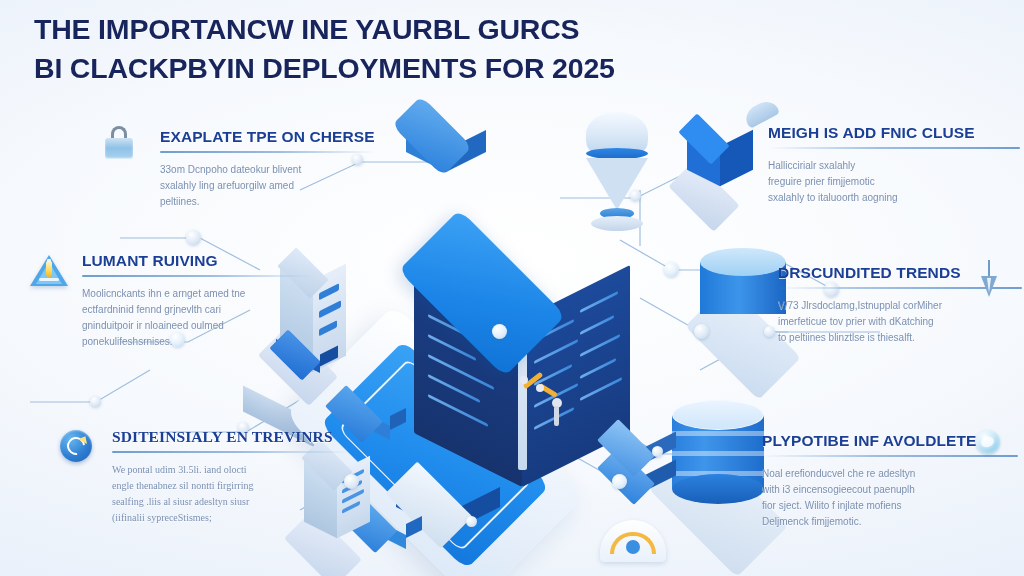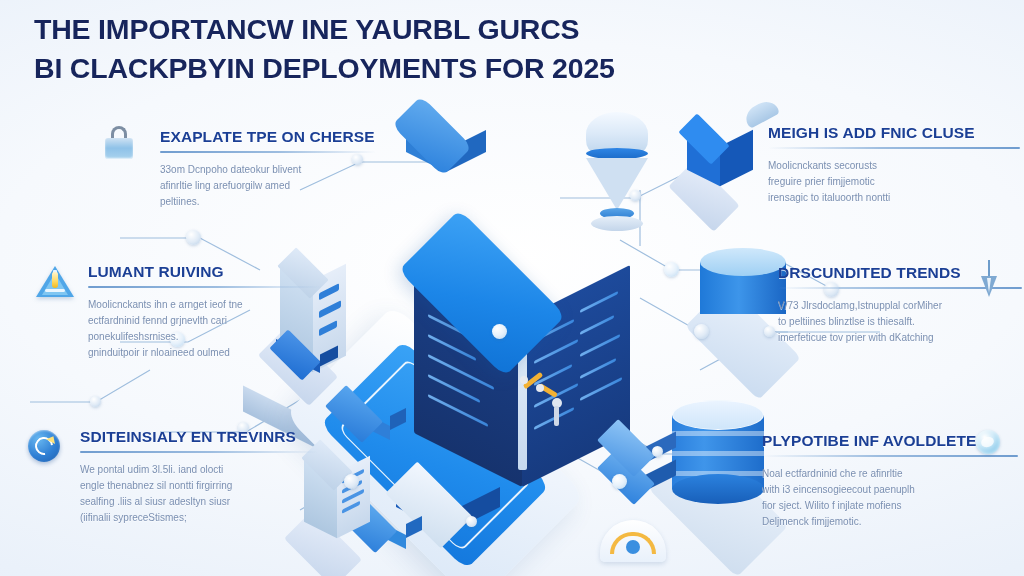--- a/index.html
+++ b/index.html
@@ -628,7 +628,7 @@
     <div class="block-title">MEIGH IS ADD FNIC CLUSE</div>
     <div class="rule r-right"></div>
     <div class="block-body">
-      <span>Moolicnckants secorusts</span>
+      <span>Halliccirialr sxalahly</span>
       <span>freguire prier fimjjemotic</span>
       <span>irensagic to italuoorth nontti</span>
     </div>

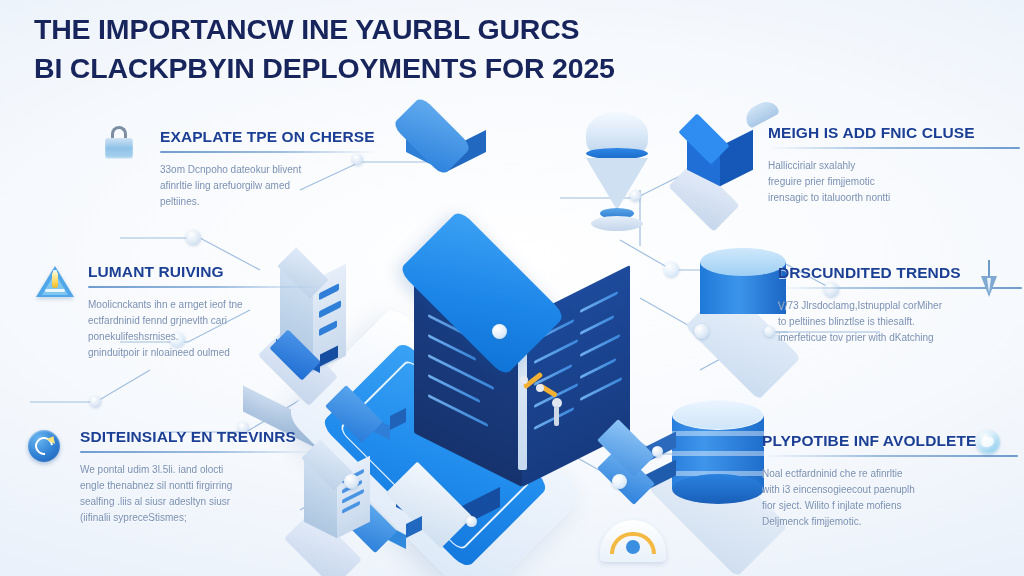--- a/index.html
+++ b/index.html
@@ -580,7 +580,7 @@
       <div class="rule"></div>
       <div class="block-body">
         <span>33om Dcnpoho dateokur blivent</span>
-        <span>afinrltie ling arefuorgilw amed</span>
+        <span>sxalahly ling arefuorgilw amed</span>
         <span>peltiines.</span>
       </div>
     </div>

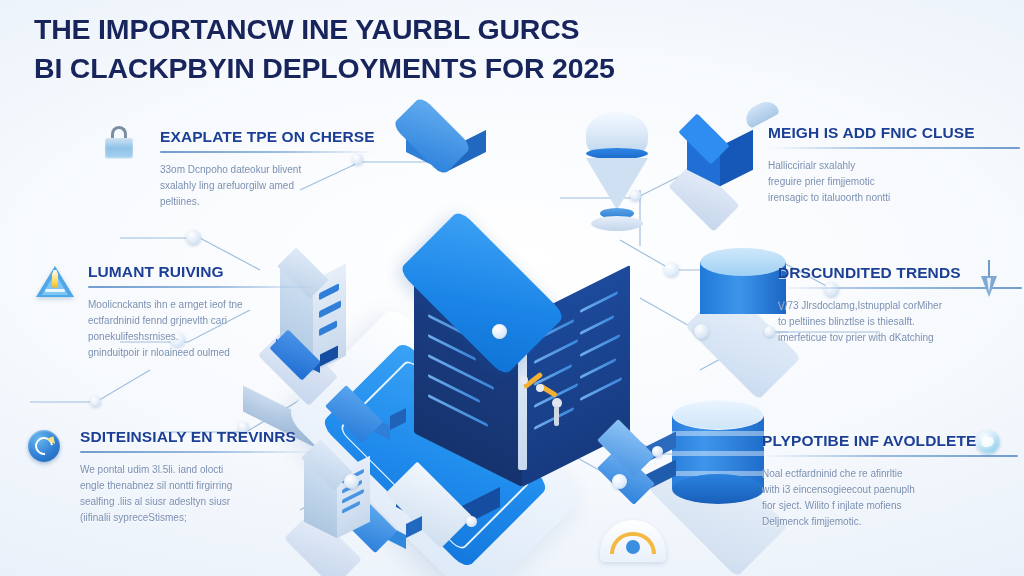--- a/index.html
+++ b/index.html
@@ -630,7 +630,7 @@
     <div class="block-body">
       <span>Halliccirialr sxalahly</span>
       <span>freguire prier fimjjemotic</span>
-      <span>irensagic to italuoorth nontti</span>
+      <span>sxalahly to italuoorth aogning</span>
     </div>
   </div>
 

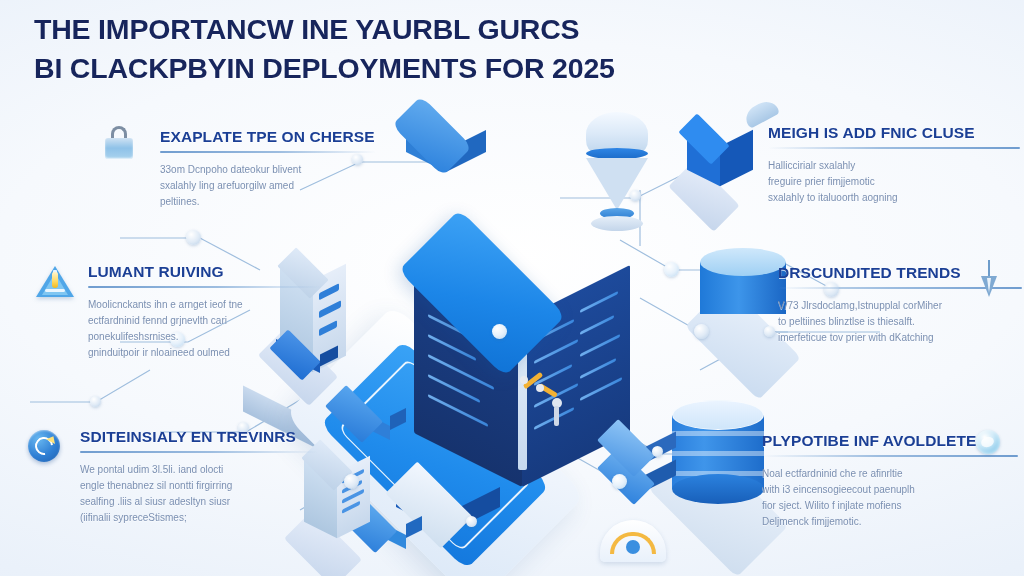--- a/index.html
+++ b/index.html
@@ -65,7 +65,7 @@
 
   
   #b-tl { left:108px;  top:128px; width:268px; }
-  #b-ml { left:36px;   top:252px; width:286px;margin-top:11px; }
+  #b-ml { left:30px;   top:252px; width:286px; }
   #b-bl { left:28px;   top:428px; width:290px; }
   #b-tr { left:768px;  top:124px; width:252px; }
   #b-mr { left:778px;  top:264px; width:244px; }

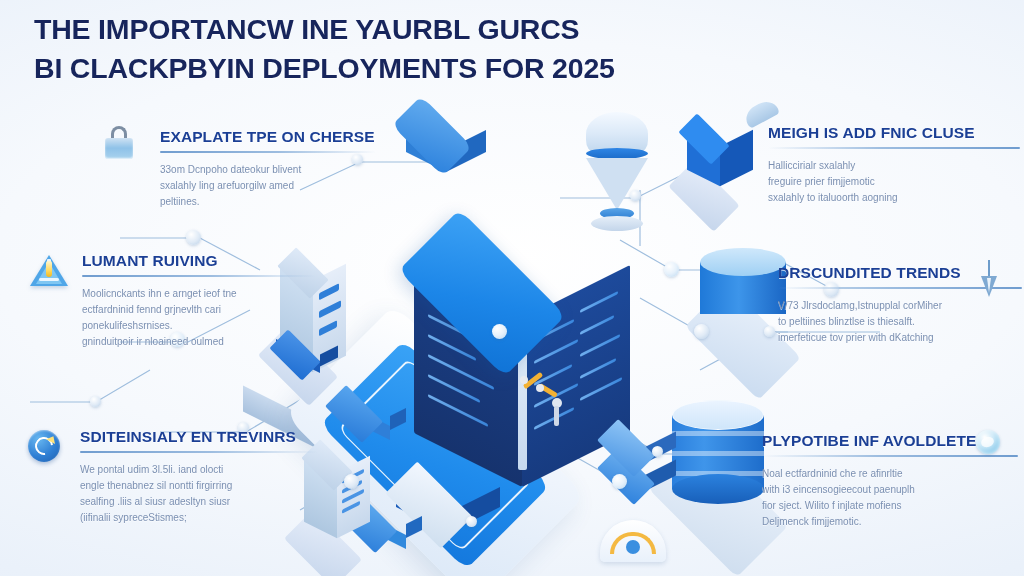--- a/index.html
+++ b/index.html
@@ -598,7 +598,7 @@
       <div class="block-title">LUMANT RUIVING</div>
       <div class="rule"></div>
       <div class="block-body">
-        <span>Moolicnckants ihn e arnget ieof tne</span>
+        <span>Moolicnckants ihn e arnget amed tne</span>
         <span>ectfardninid fennd grjnevlth cari</span>
         <span>ponekulifeshsrnises.</span>
         <span>gninduitpoir ir nloaineed oulmed</span>

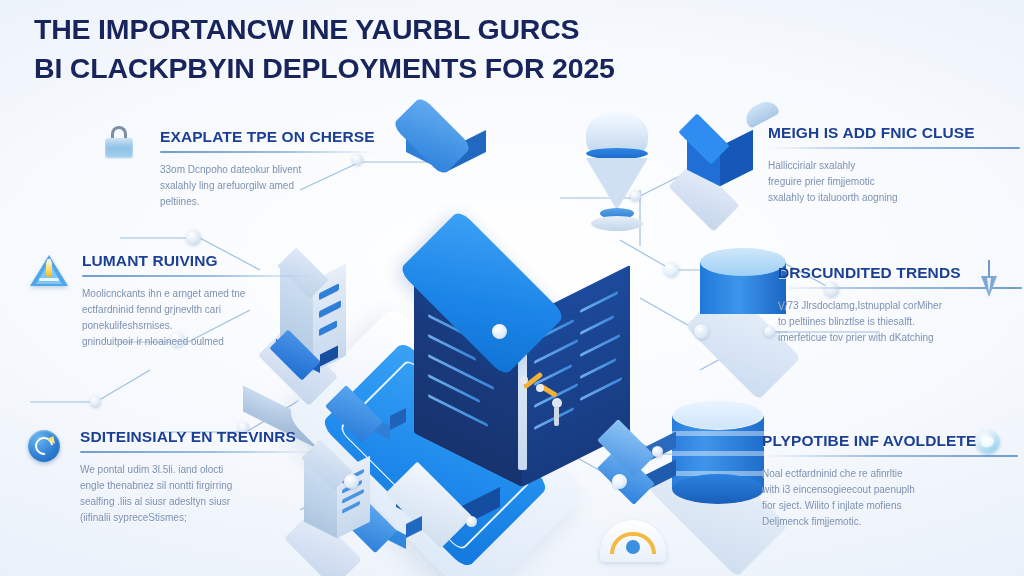--- a/index.html
+++ b/index.html
@@ -600,8 +600,8 @@
       <div class="block-body">
         <span>Moolicnckants ihn e arnget amed tne</span>
         <span>ectfardninid fennd grjnevlth cari</span>
+        <span>gninduitpoir ir nloaineed oulmed</span>
         <span>ponekulifeshsrnises.</span>
-        <span>gninduitpoir ir nloaineed oulmed</span>
       </div>
     </div>
   </div>

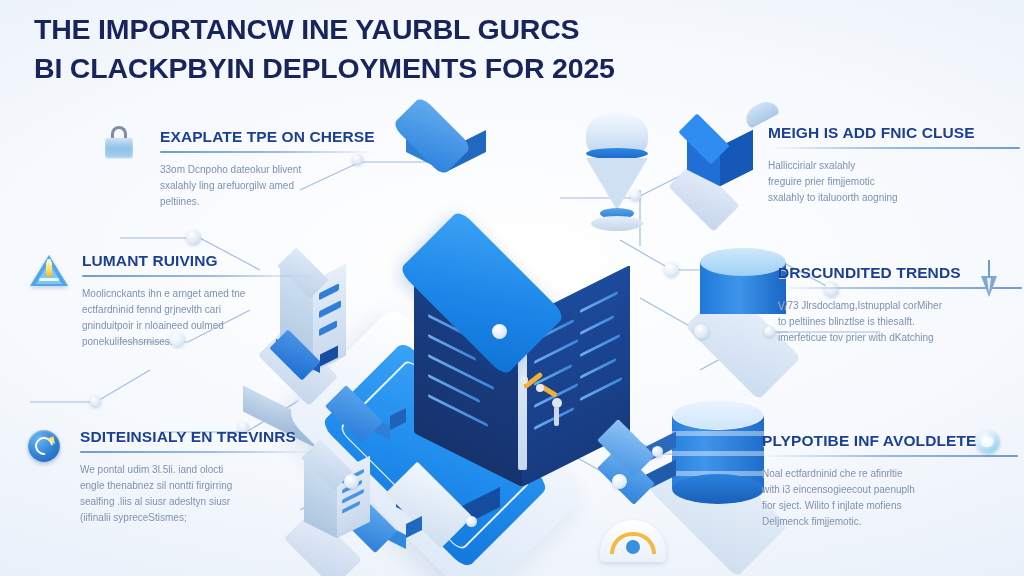--- a/index.html
+++ b/index.html
@@ -644,8 +644,8 @@
     <div class="rule r-right"></div>
     <div class="block-body">
       <span>V/73 Jlrsdoclamg,Istnupplal corMiher</span>
+      <span>imerfeticue tov prier with dKatching</span>
       <span>to peltiines blinztlse is thiesalft.</span>
-      <span>imerfeticue tov prier with dKatching</span>
     </div>
   </div>
 

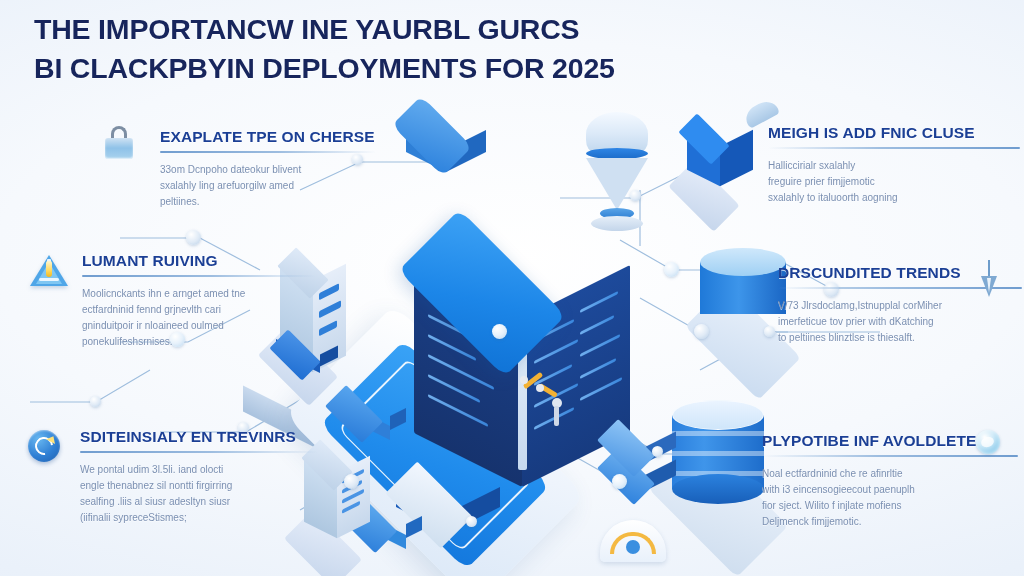--- a/index.html
+++ b/index.html
@@ -66,7 +66,7 @@
   
   #b-tl { left:108px;  top:128px; width:268px; }
   #b-ml { left:30px;   top:252px; width:286px; }
-  #b-bl { left:28px;   top:428px; width:290px; }
+  #b-bl { left:60px;   top:428px; width:290px;font-family:Liberation Serif, serif; }
   #b-tr { left:768px;  top:124px; width:252px; }
   #b-mr { left:778px;  top:264px; width:244px; }
   #b-br { left:762px;  top:432px; width:256px; }

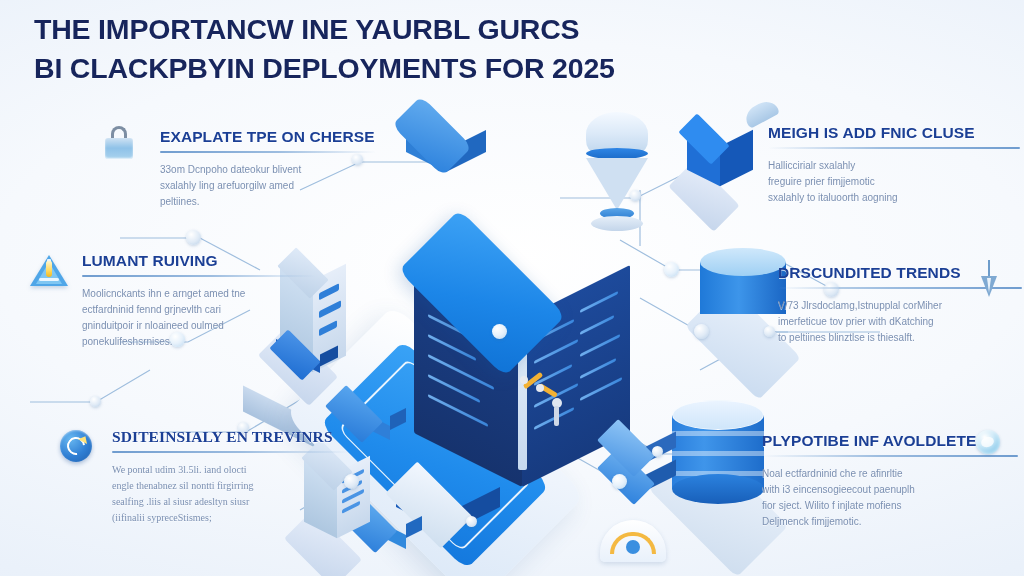--- a/index.html
+++ b/index.html
@@ -656,7 +656,7 @@
     <div class="block-title">PLYPOTIBE INF AVOLDLETE</div>
     <div class="rule r-right"></div>
     <div class="block-body">
-      <span>Noal ectfardninid che re afinrltie</span>
+      <span>Noal erefionducvel che re adesltyn</span>
       <span>with i3 eincensogieecout paenuplh</span>
       <span>fior sject. Wilito f injlate mofiens</span>
       <span>Deljmenck fimjjemotic.</span>

